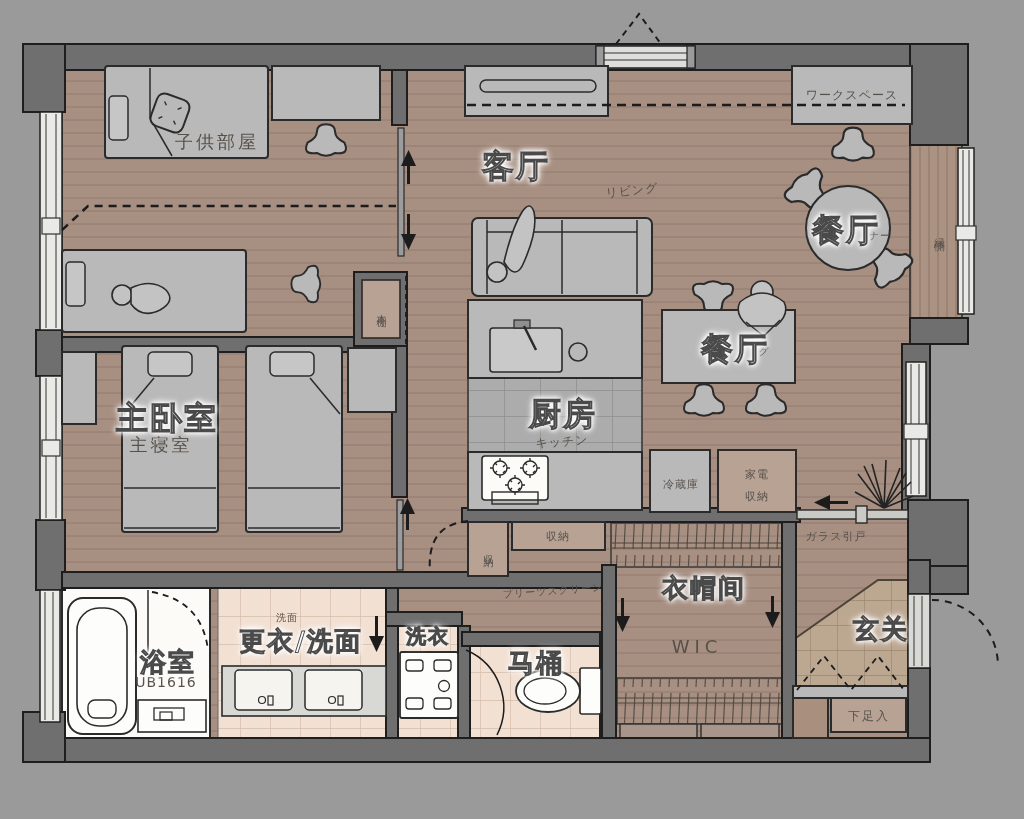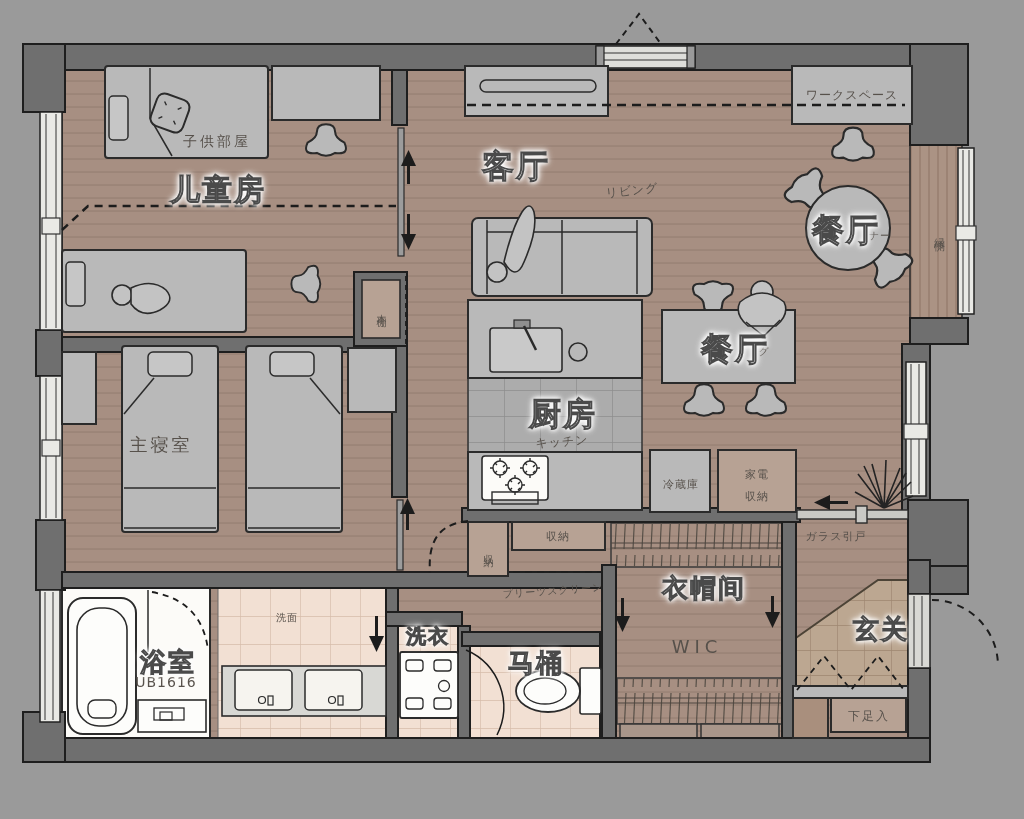--- a/index.html
+++ b/index.html
@@ -14,7 +14,7 @@
       font-size:32px;letter-spacing:2px;}
   .f30{font-size:30px}.f26{font-size:26px}.f24{font-size:20px}
   .jp{font-family:"DejaVu Sans",sans-serif;color:#57514b;font-size:12px;letter-spacing:1px;}
-  .j14{font-size:14px;letter-spacing:3px}.j13{font-size:18px;letter-spacing:3px}
+  .j14{font-size:18px;letter-spacing:3px}.j13{font-size:18px;letter-spacing:3px}
   .j11{font-size:11px}.j10{font-size:10px}.j9{font-size:14px}
   .ls5{letter-spacing:5px}.ls2{letter-spacing:2px}
   .vert{writing-mode:vertical-rl;text-orientation:upright;letter-spacing:3px;}

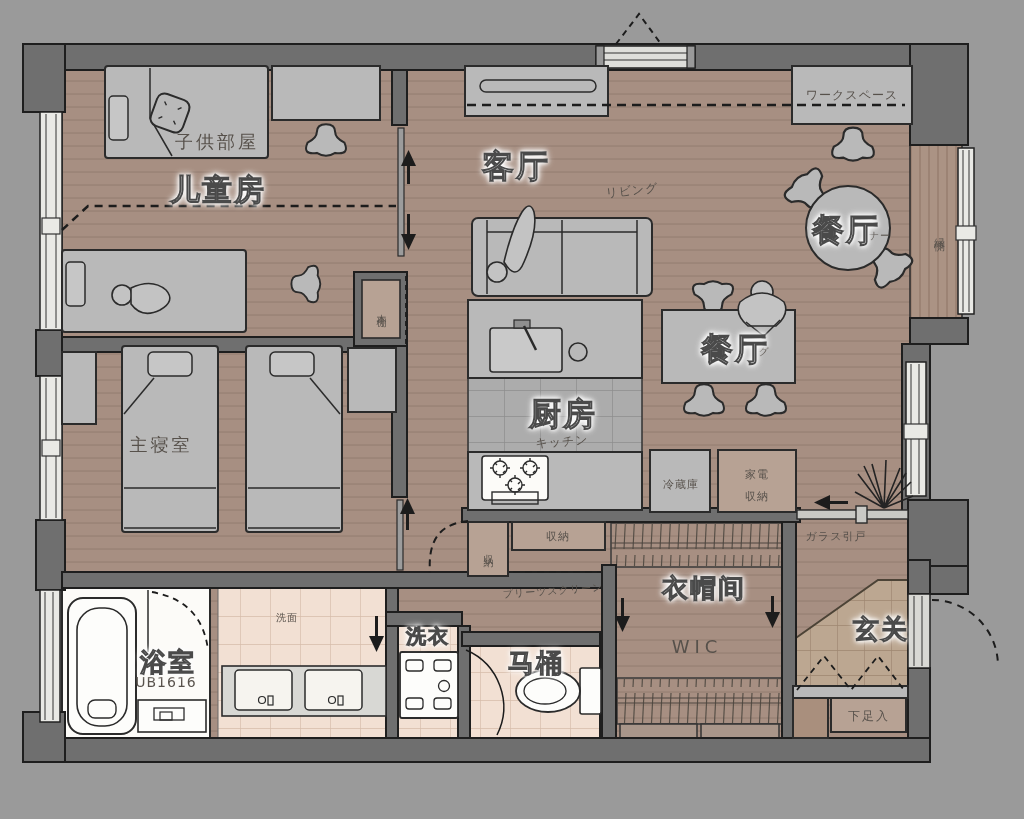--- a/index.html
+++ b/index.html
@@ -371,7 +371,6 @@
   <div class="lbl jp j10" style="left:764px;top:352px">グ</div>
   <div class="lbl jp j11" style="left:897px;top:629px">間</div>
 
-  <div class="lbl cn f30" style="left:218px;top:190px">儿童房</div>
   <div class="lbl cn" style="left:516px;top:167px">客厅</div>
   <div class="lbl cn" style="left:846px;top:231px">餐厅</div>
   <div class="lbl cn" style="left:735px;top:350px">餐厅</div>

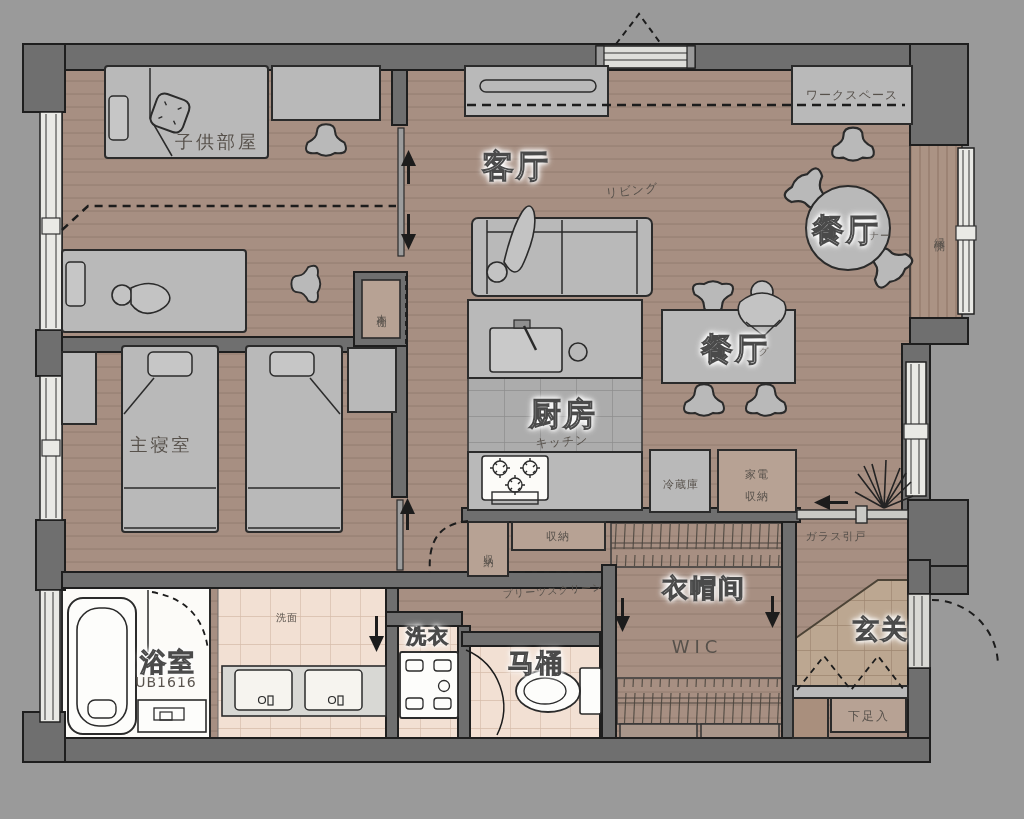--- a/index.html
+++ b/index.html
@@ -374,6 +374,7 @@
   <div class="lbl cn" style="left:516px;top:167px">客厅</div>
   <div class="lbl cn" style="left:846px;top:231px">餐厅</div>
   <div class="lbl cn" style="left:735px;top:350px">餐厅</div>
+  <div class="lbl cn" style="left:167px;top:419px">主卧室</div>
   <div class="lbl cn" style="left:563px;top:415px">厨房</div>
   <div class="lbl cn f26" style="left:168px;top:662px">浴室</div>
   <div class="lbl cn f24" style="left:428px;top:636px">洗衣</div>

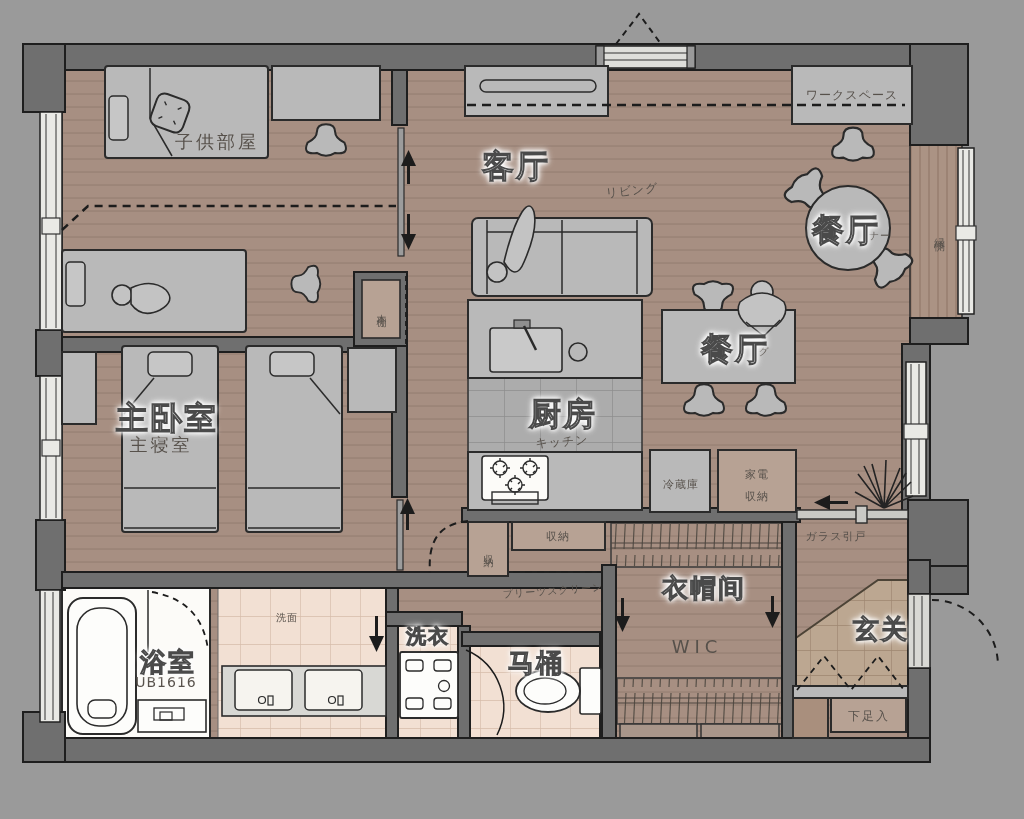--- a/index.html
+++ b/index.html
@@ -377,6 +377,7 @@
   <div class="lbl cn" style="left:167px;top:419px">主卧室</div>
   <div class="lbl cn" style="left:563px;top:415px">厨房</div>
   <div class="lbl cn f26" style="left:168px;top:662px">浴室</div>
+  <div class="lbl cn f26" style="left:301px;top:641px">更衣/洗面</div>
   <div class="lbl cn f24" style="left:428px;top:636px">洗衣</div>
   <div class="lbl cn f26" style="left:536px;top:663px">马桶</div>
   <div class="lbl cn f26" style="left:704px;top:588px">衣帽间</div>

